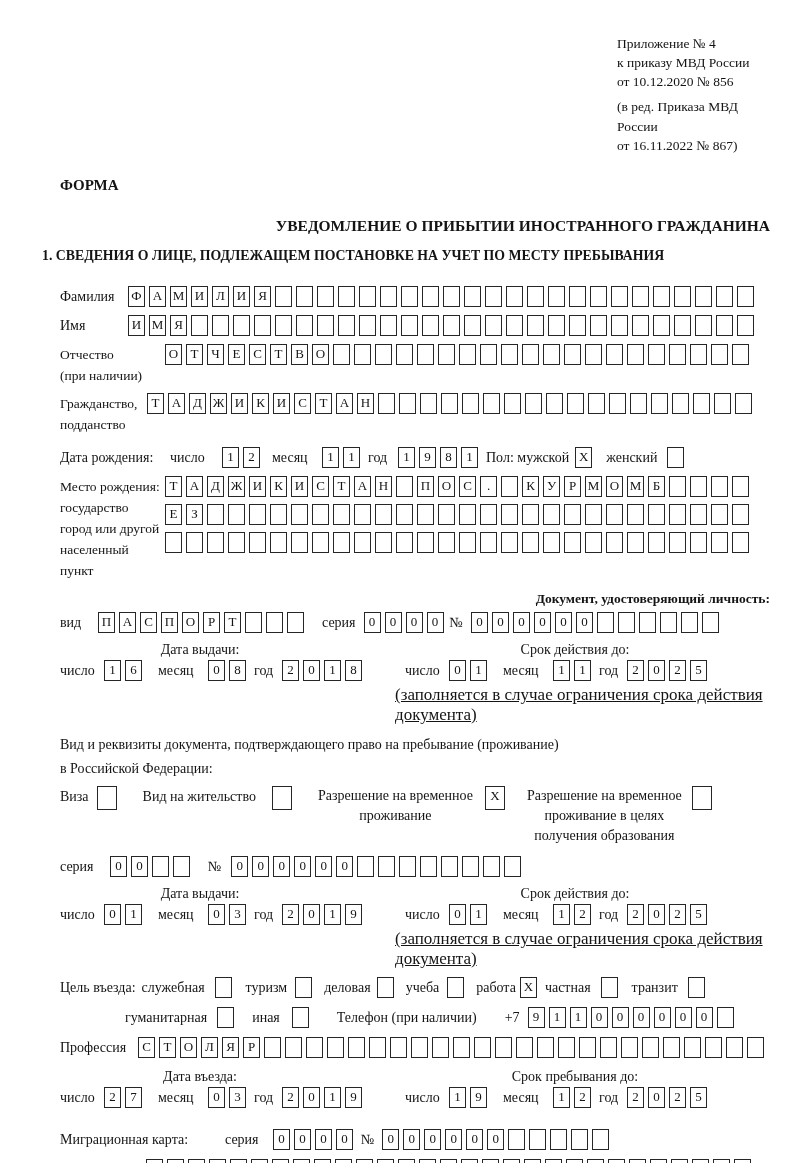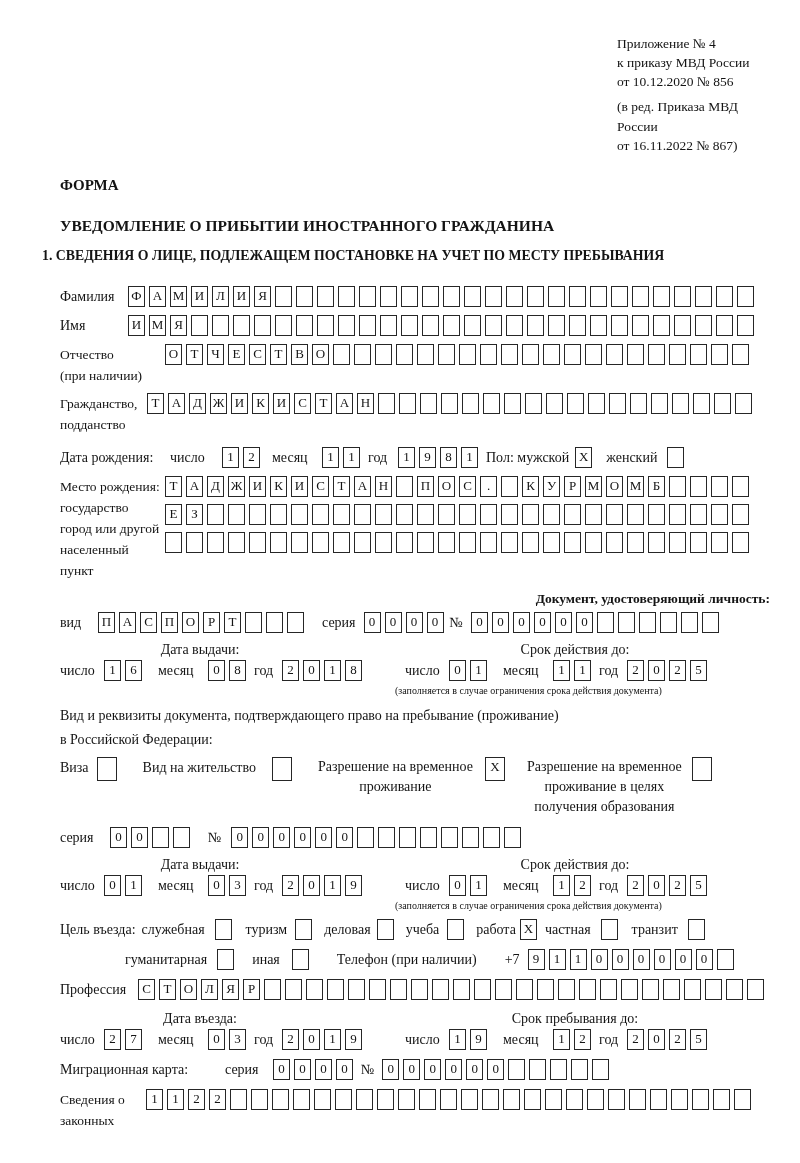--- a/index.html
+++ b/index.html
@@ -14,7 +14,7 @@
   .hdr .rev { margin-top:6px; }
   .forma { text-align:left; font-weight:bold; font-size:15px; margin-top:22px; padding-right:4px; }
 
-  .title { text-align:left; font-weight:bold; font-size:15.5px; line-height:1.5; margin-top:20px; }
+  .title { text-align:right; font-weight:bold; font-size:15.5px; line-height:1.5; margin-top:20px; }
   .underline { display:inline-block; width:52px; border-bottom:2px solid #333; margin-left:10px; }
 
   .sect { font-weight:bold; font-size:13.8px; margin-top:11px; text-align:left; margin-left:-18px; }

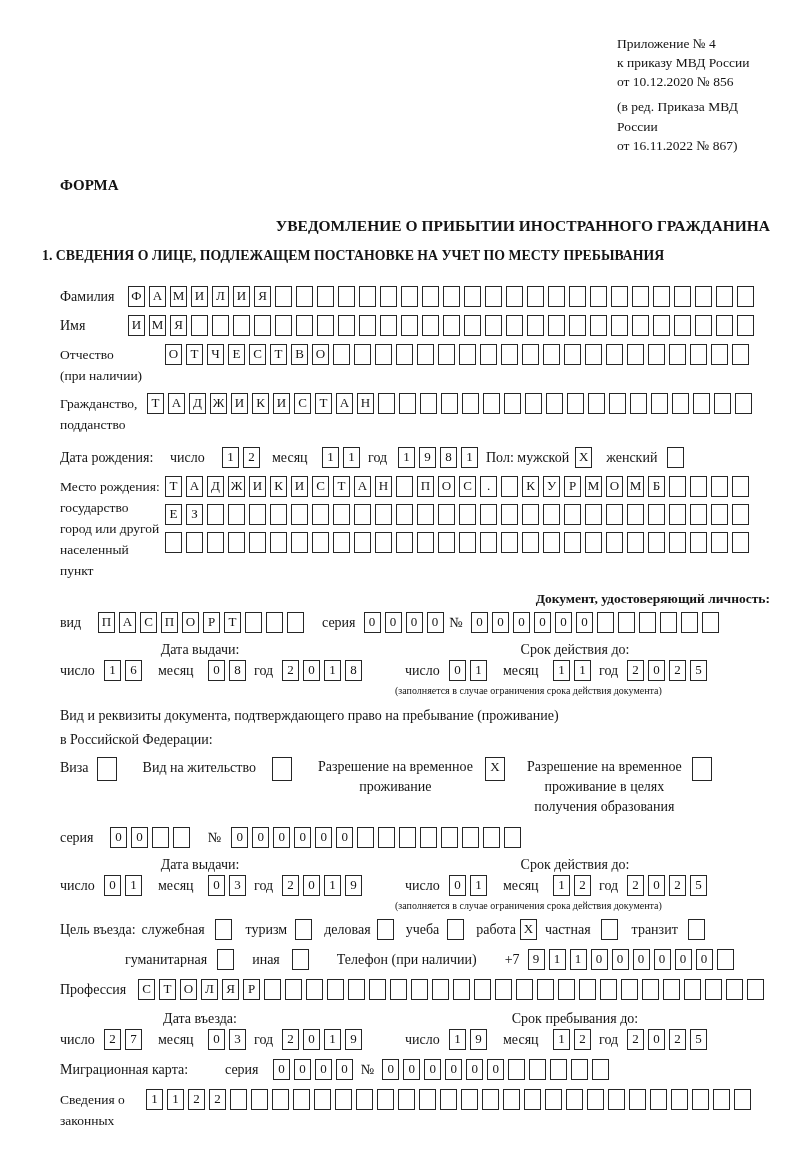--- a/index.html
+++ b/index.html
@@ -41,7 +41,7 @@
   .dg-right .dglabel { width:300px; margin-left:20px; }
   .dgcells { display:flex; align-items:flex-start; margin-top:2px; }
   .dgcells .lbl { line-height:22px; }
-  .dnote { font-size:10px; margin-top:3px; margin-left:-10px; }
+  .dnote { font-size:17px; margin-top:3px; margin-left:-10px;text-decoration:underline; }
 
   .cblabel { font-size:14px; line-height:20px; text-align:center; }
   .cbbox .cell { width:20px; height:24px; }

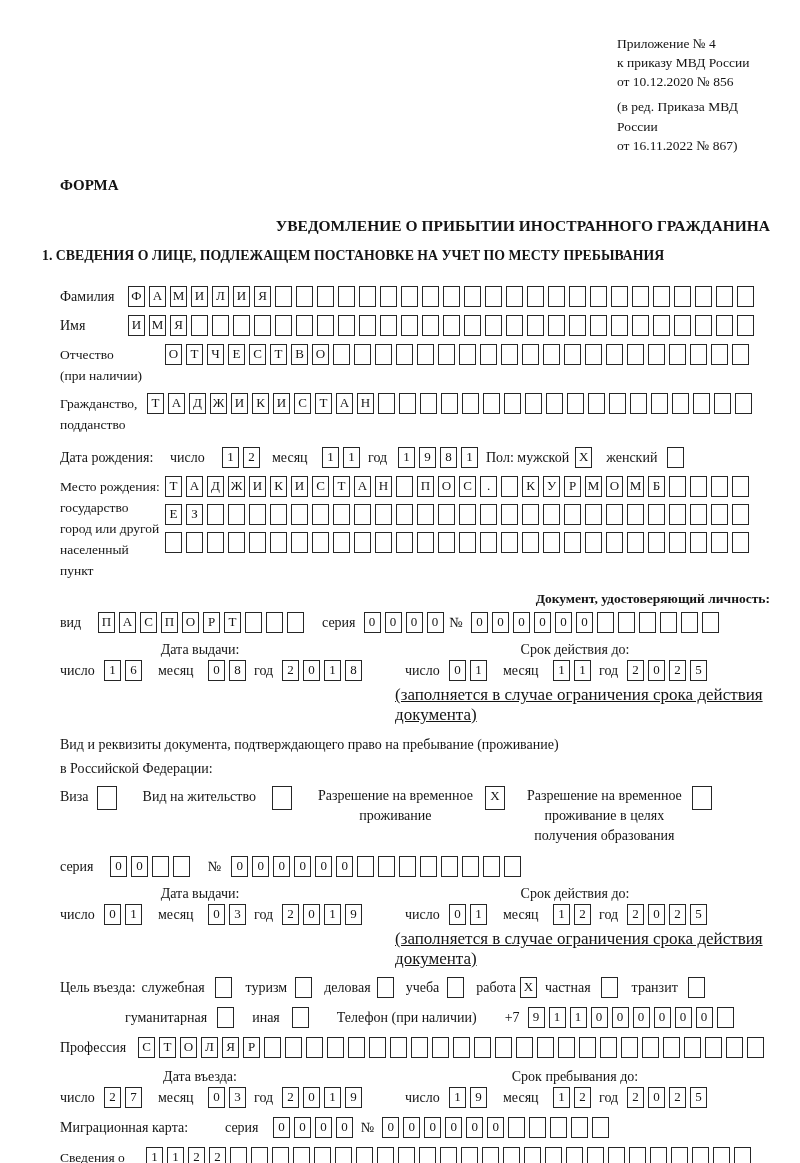--- a/index.html
+++ b/index.html
@@ -274,7 +274,7 @@
     </div>
   </div>
 
-  <div class="row" style="margin-top:8px">
+  <div class="row" style="margin-top:20px">
     <span class="lbl" style="width:165px">Миграционная карта:</span>
     <span class="lbl" style="width:48px">серия</span>
     <span class="strip"><span class="cell">0</span><span class="cell">0</span><span class="cell">0</span><span class="cell">0</span></span>

